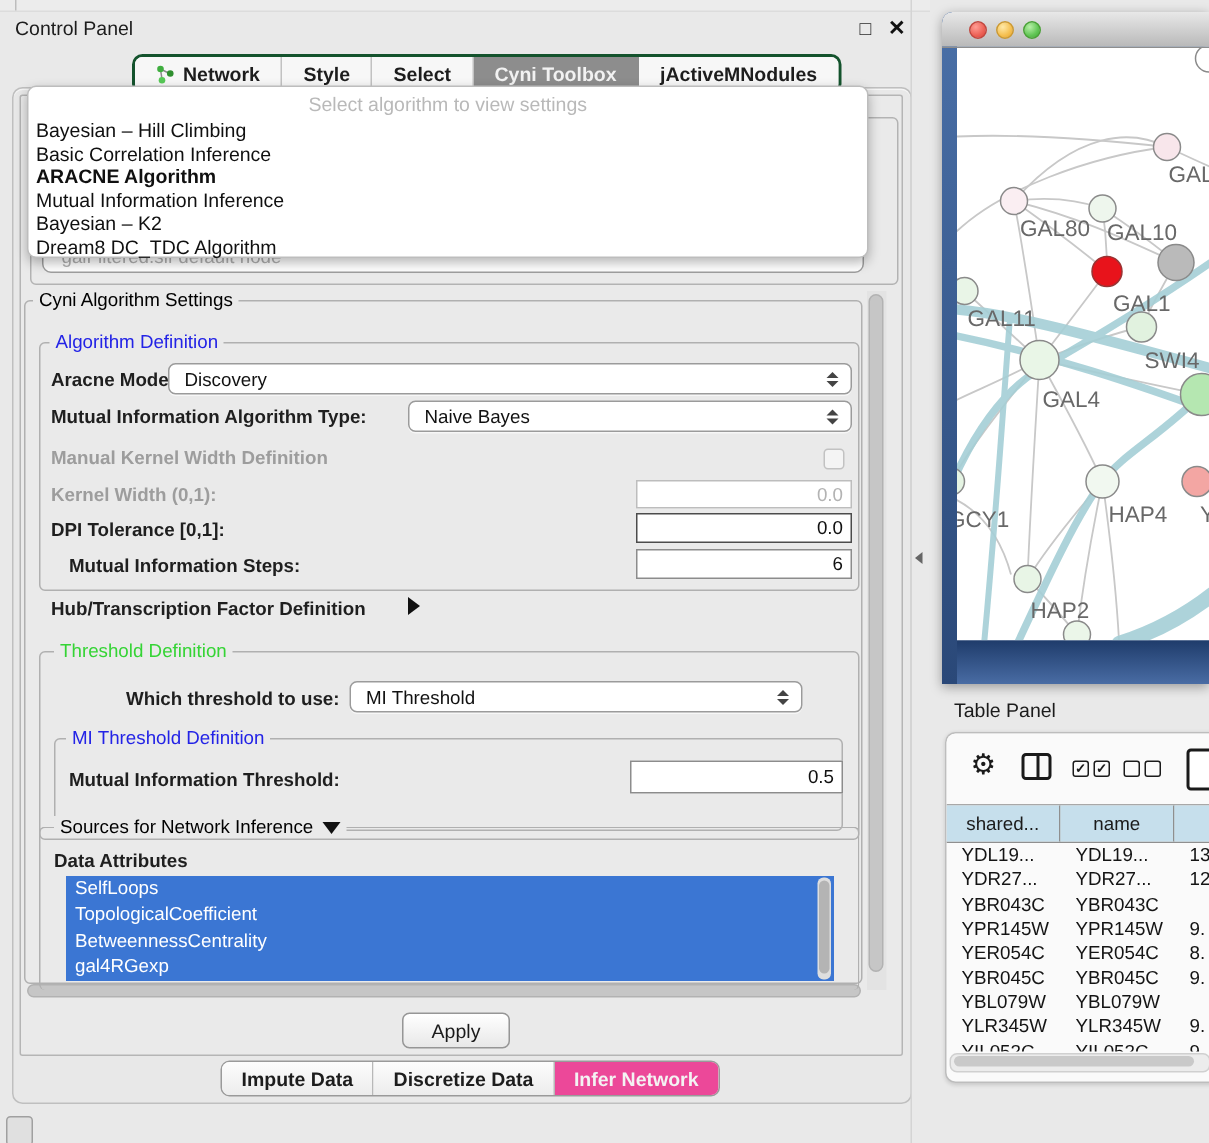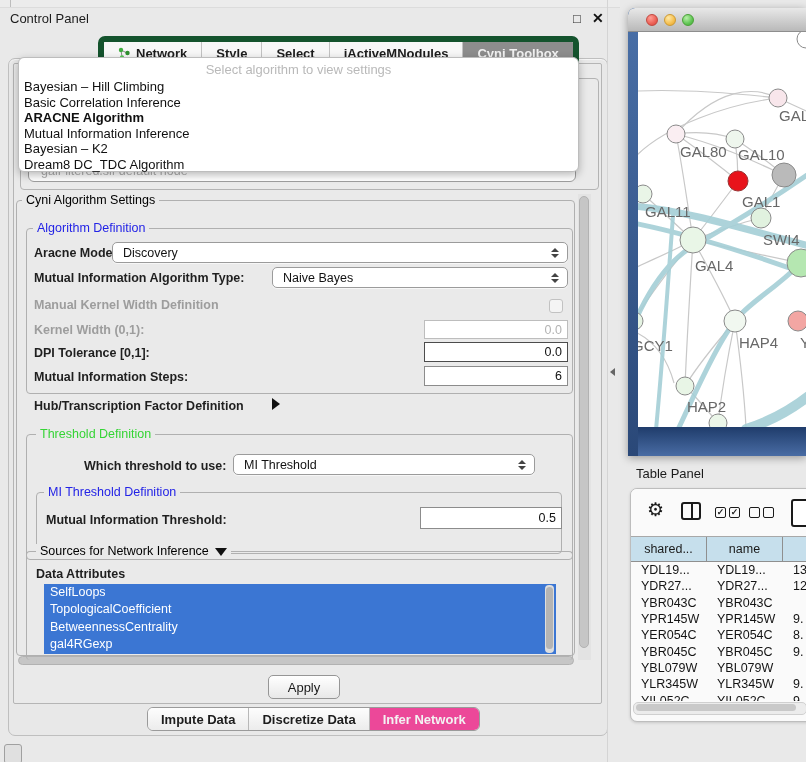--- a/index.html
+++ b/index.html
@@ -15,8 +15,8 @@
   .cp-float{left:573px;top:11px;font-size:13px;color:#2a2a2a;}
   .cp-close{left:592px;top:10px;font-size:14px;font-weight:bold;color:#111;}
 
-  .tabbar{left:98px;top:36px;height:23px;display:flex;align-items:stretch;
-          border:6px solid #14532d;border-radius:7px;background:#f7f7f7;overflow:hidden;z-index:5;}
+  .tabbar{left:88px;top:36px;height:23px;display:flex;align-items:stretch;
+          border:2px solid #14532d;border-radius:7px;background:#f7f7f7;overflow:hidden;z-index:5;}
   .tab{display:flex;align-items:center;justify-content:center;padding:0 14px;
        font-size:13px;font-weight:600;color:#1d1d1d;border-right:1px solid #c2c2c2;background:#f7f7f7;}
   .tab:last-child{border-right:none;}

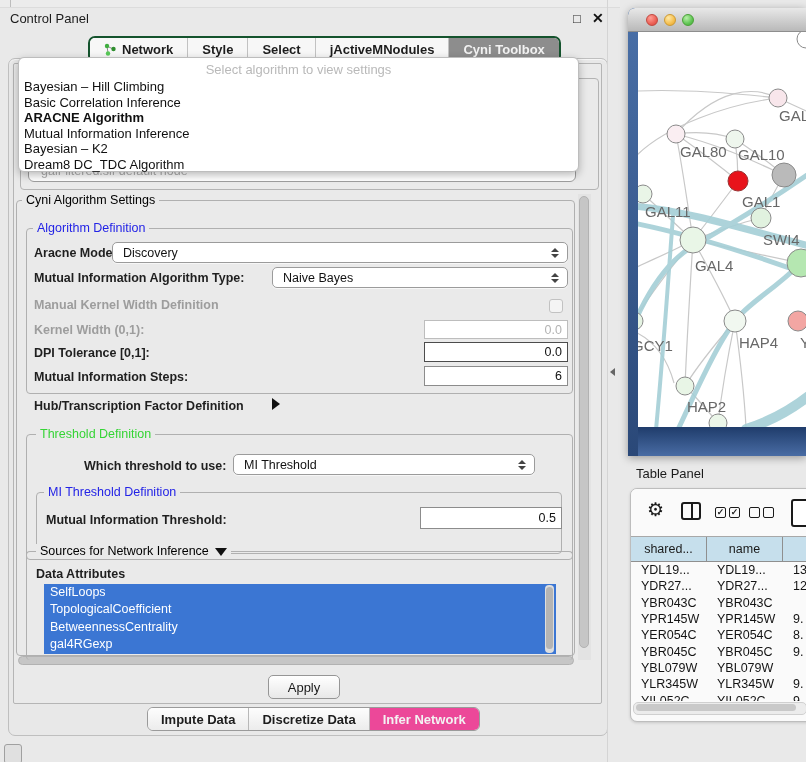--- a/index.html
+++ b/index.html
@@ -155,11 +155,11 @@
     <div class="tab">
         <span>Select</span>
       </div>
+    <div class="tab sel">
+        <span>Cyni Toolbox</span>
+      </div>
     <div class="tab">
         <span>jActiveMNodules</span>
-      </div>
-    <div class="tab sel">
-        <span>Cyni Toolbox</span>
       </div>
   </div>
 

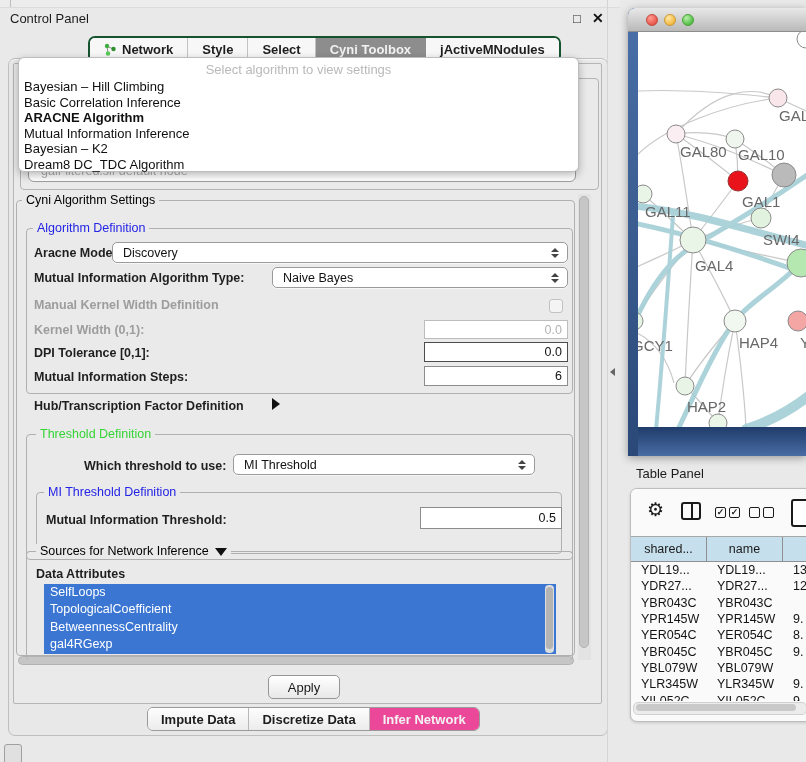--- a/index.html
+++ b/index.html
@@ -206,7 +206,7 @@
   <div class="abs flabel" style="left:34px;top:346px;">DPI Tolerance [0,1]:</div>
   <div class="abs tfield" style="left:424px;top:342px;width:144px;height:20px;line-height:19px;border:1px solid #4c4c4c;">0.0</div>
 
-  <div class="abs flabel" style="left:34px;top:370px;">Mutual Information Steps:</div>
+  <div class="abs flabel" style="left:46px;top:370px;">Mutual Information Steps:</div>
   <div class="abs tfield" style="left:424px;top:366px;width:144px;height:20px;line-height:19px;border:1px solid #8c8c8c;">6</div>
 
   <div class="abs flabel" style="left:34px;top:399px;">Hub/Transcription Factor Definition</div>

